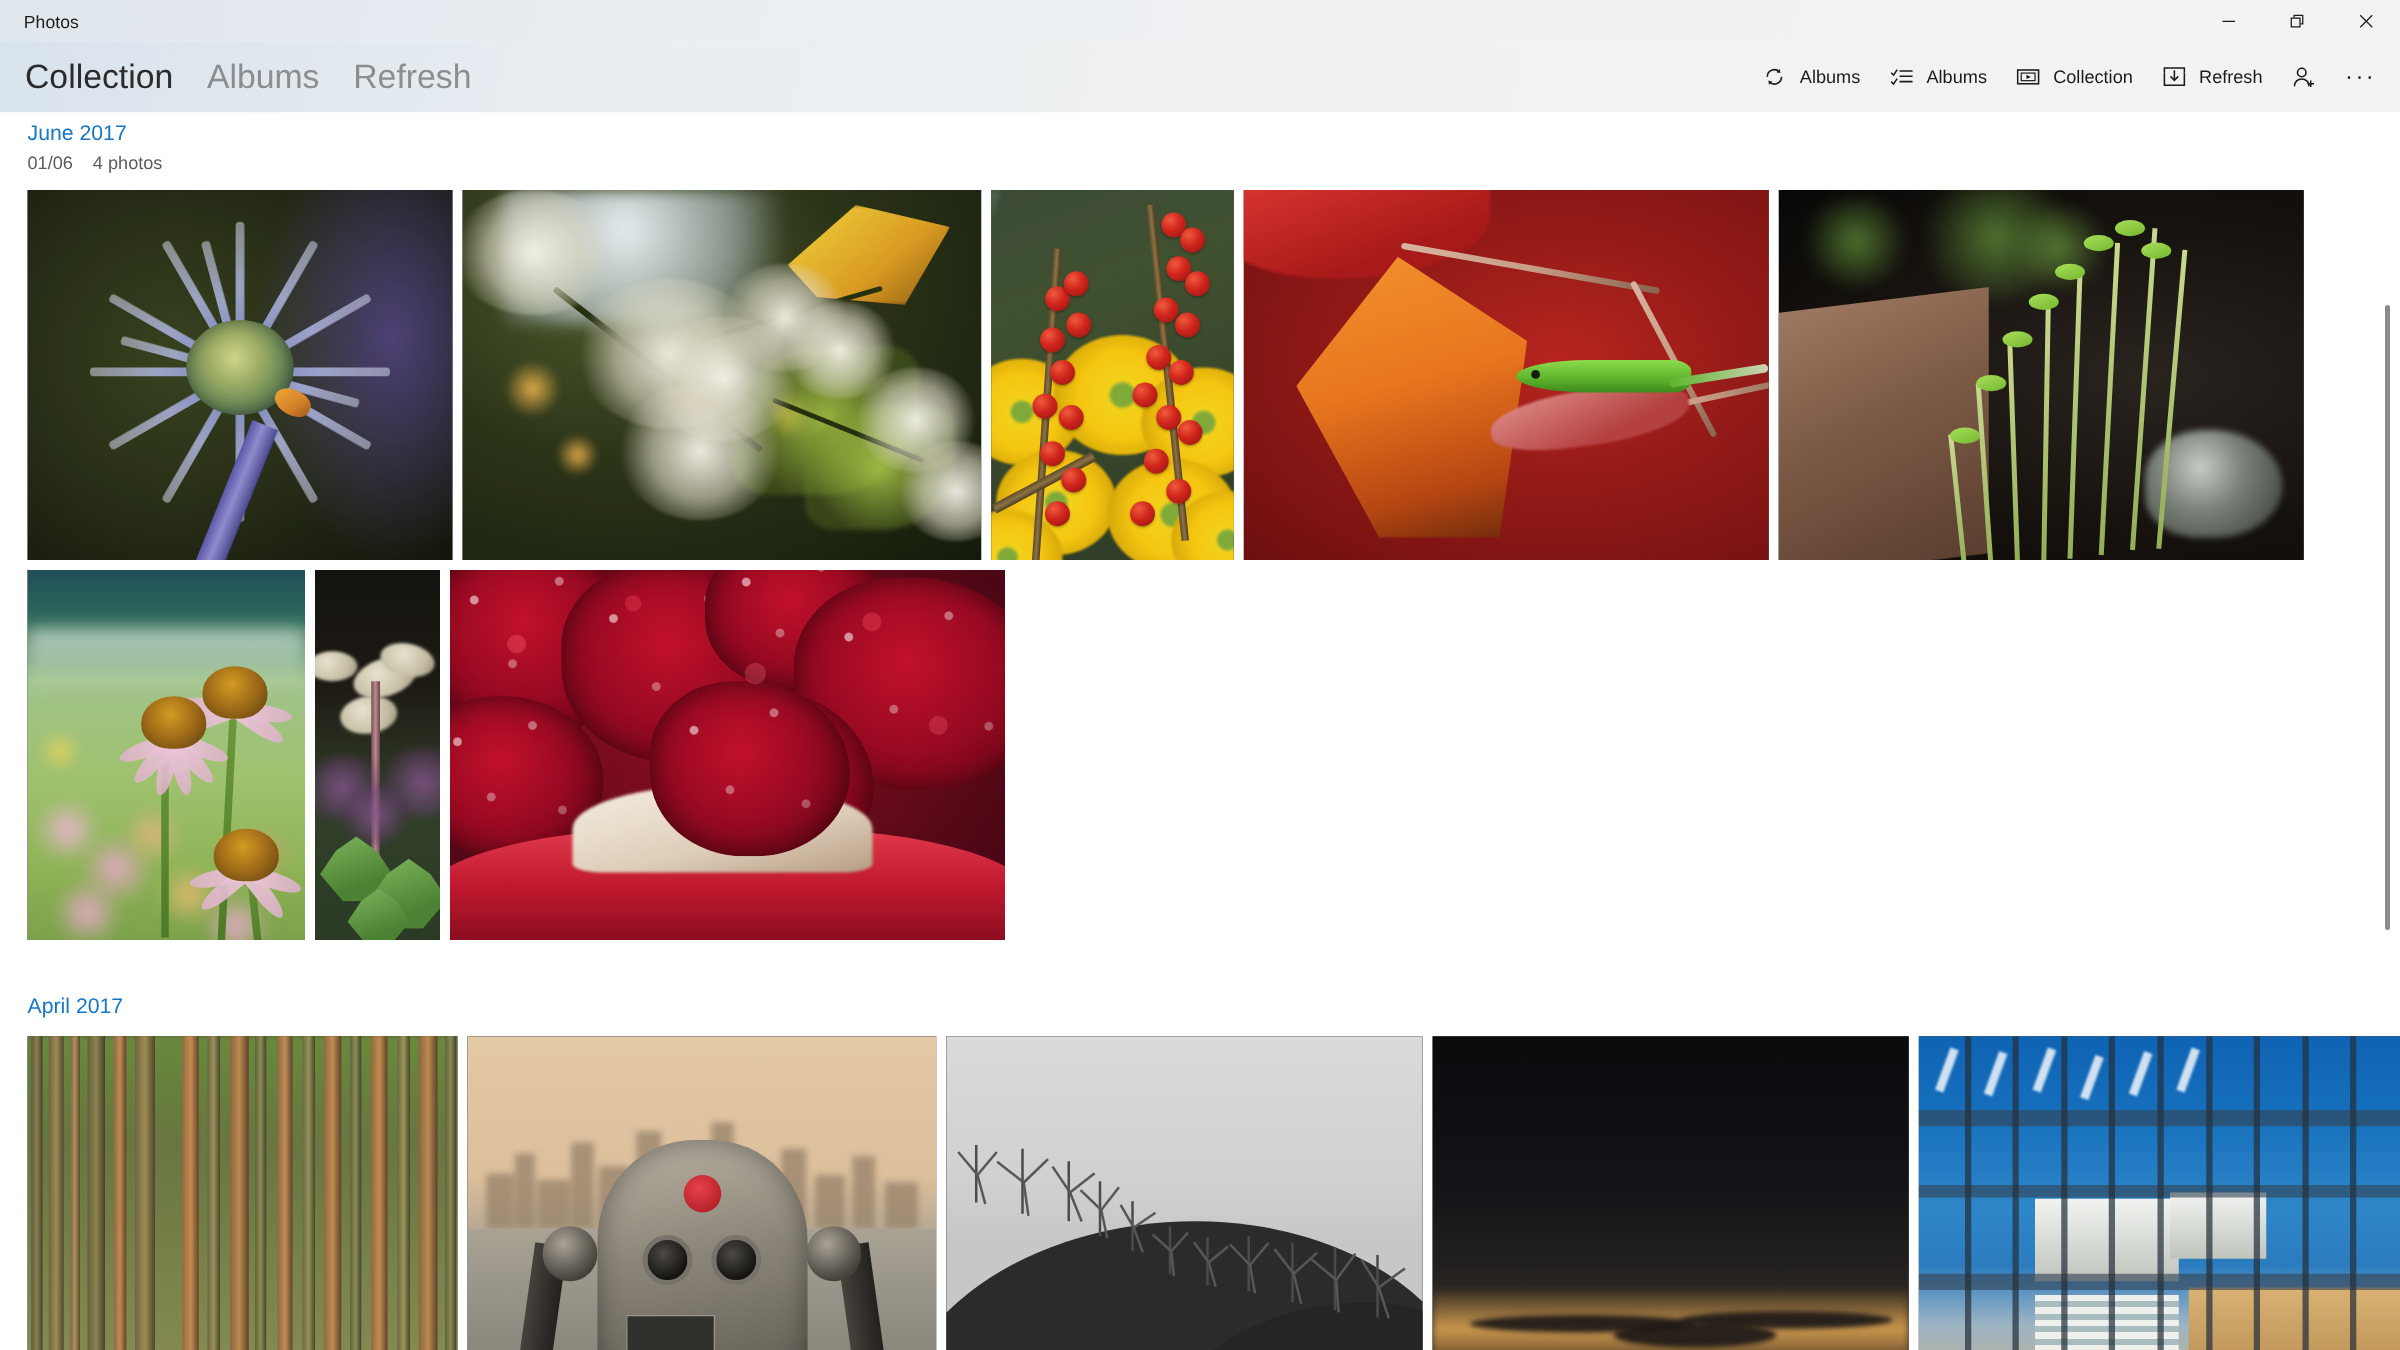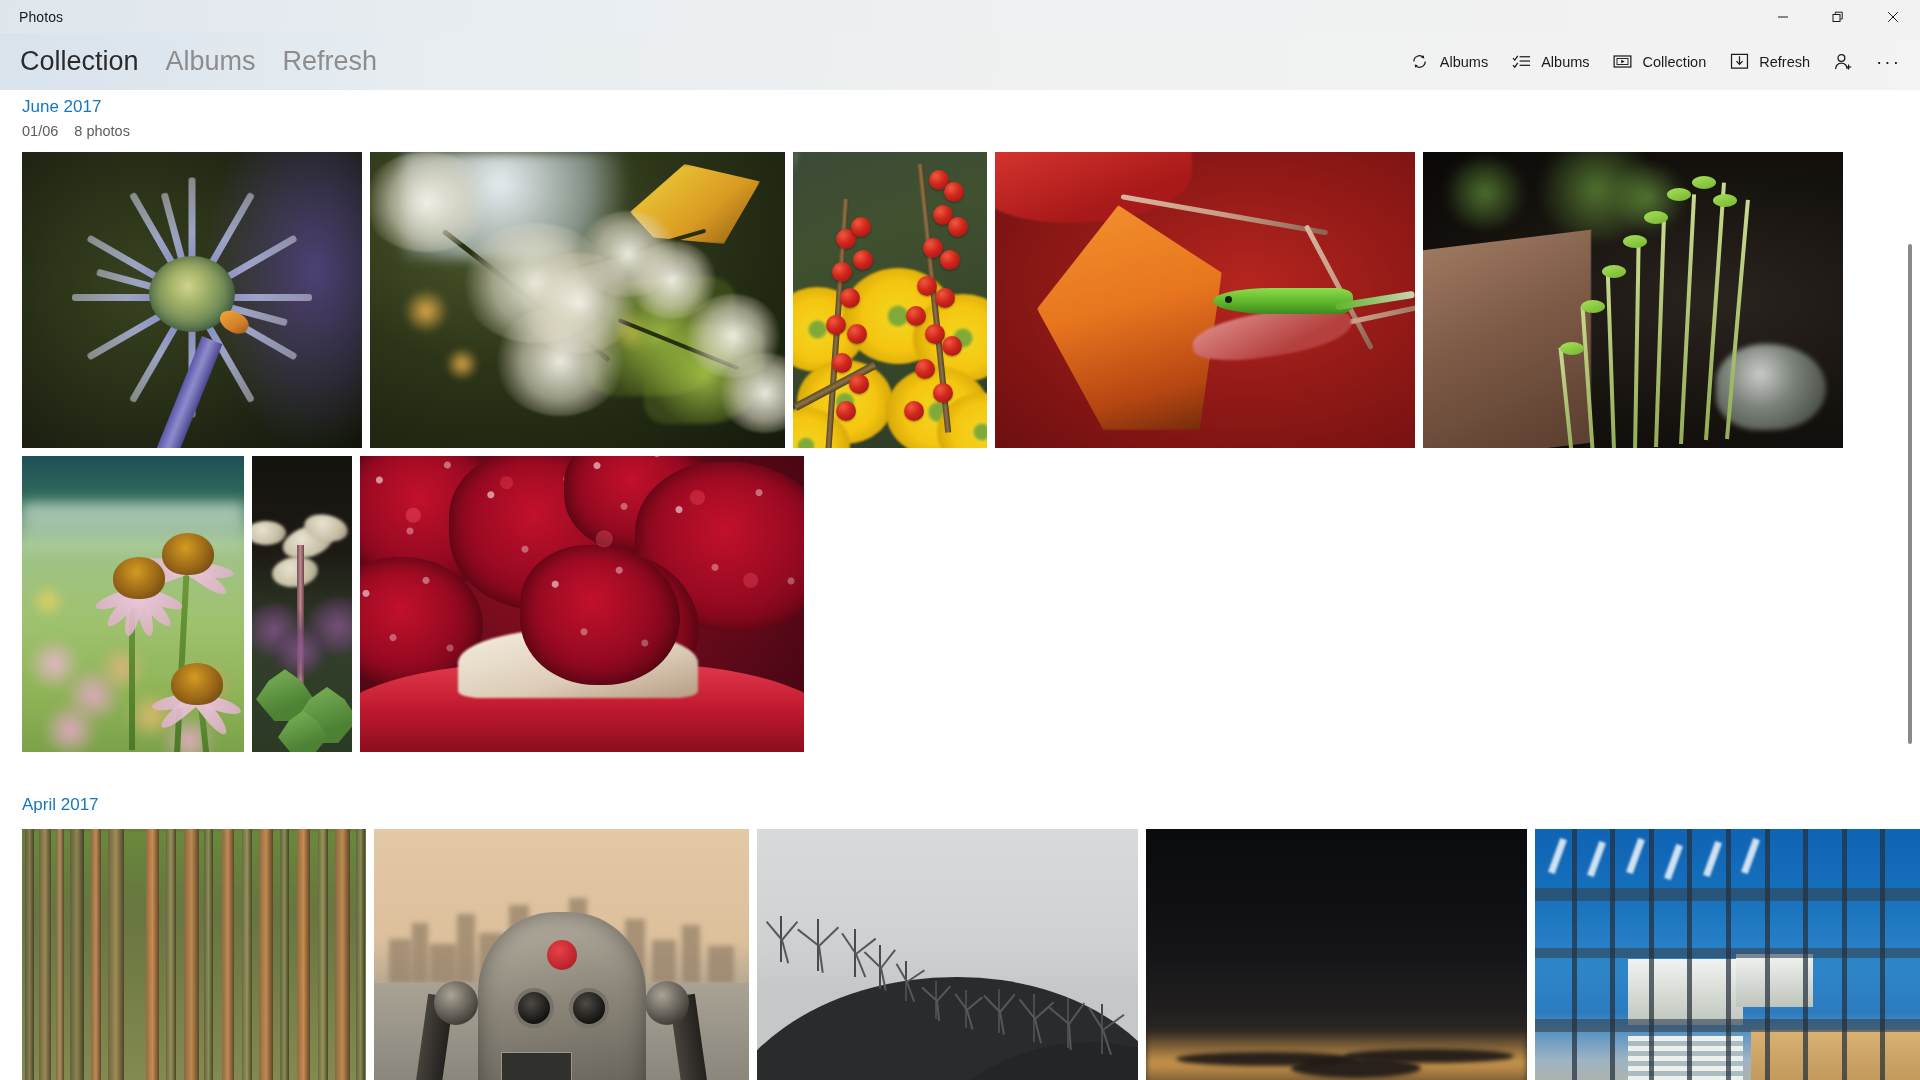--- a/index.html
+++ b/index.html
@@ -635,7 +635,7 @@
     <div class="group-header" style="padding-top:6px;">
       <div class="group-title">June 2017</div>
       <div class="group-meta">
-        <span>01/06</span><span>8 photos</span>
+        <span>01/06</span><span>4 photos</span>
       </div>
     </div>
 

